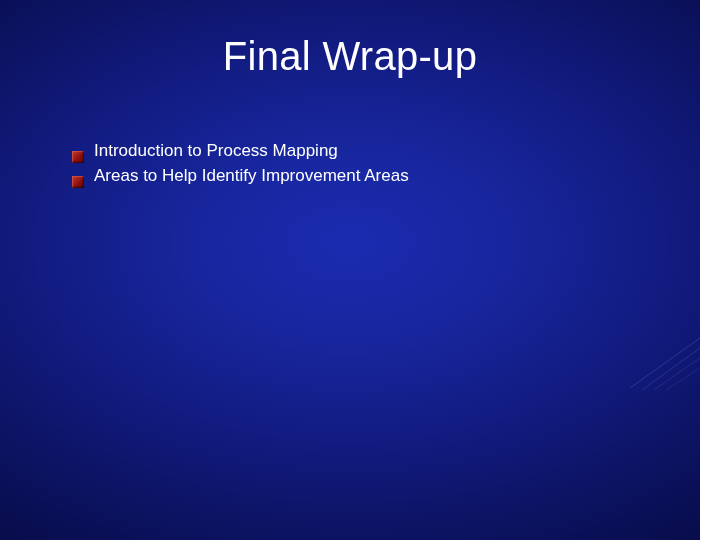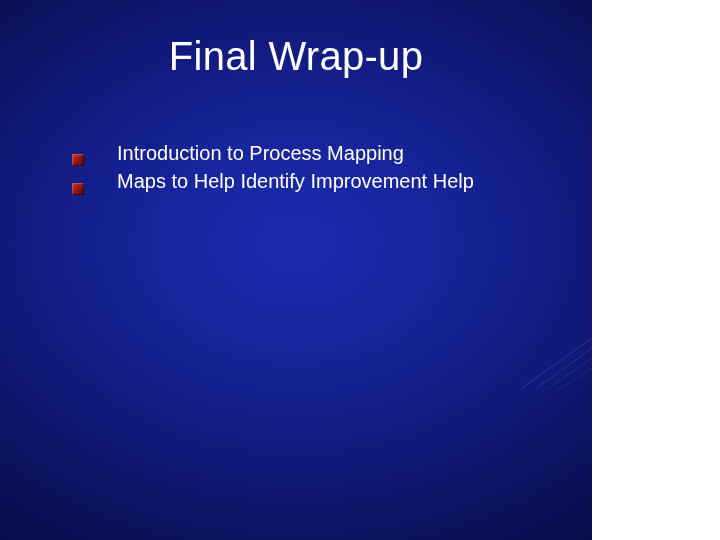--- a/index.html
+++ b/index.html
@@ -12,7 +12,7 @@
   }
   .slide {
     position: relative;
-    width: 592px;
+    width: 700px;
     height: 540px;
     background: radial-gradient(ellipse 110% 90% at 50% 45%,
                 #1a2bb0 0%,

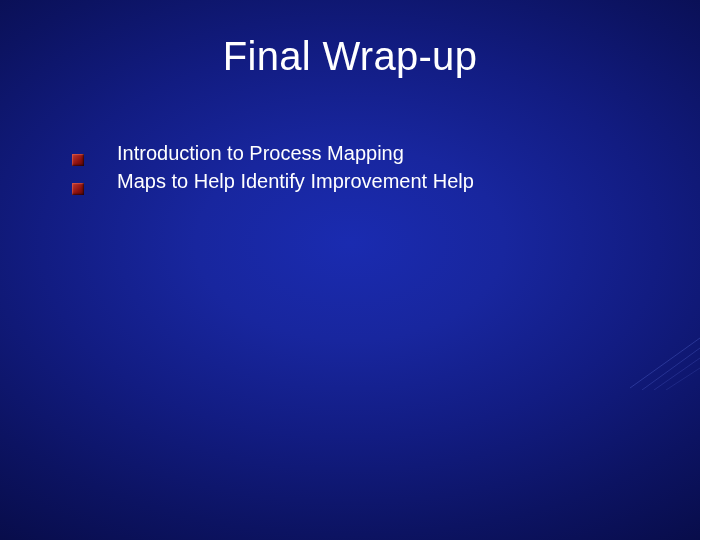--- a/index.html
+++ b/index.html
@@ -42,12 +42,11 @@
   }
   .item {
     display: flex;
-    align-items: flex-end;
+    align-items: center;
     color: #ffffff;
-    font-size: 20px;
+    font-size: 17px;
     line-height: 1.32;
     margin-bottom: 2px;
-    gap: 23px;
   }
   .bullet {
     flex: 0 0 auto;

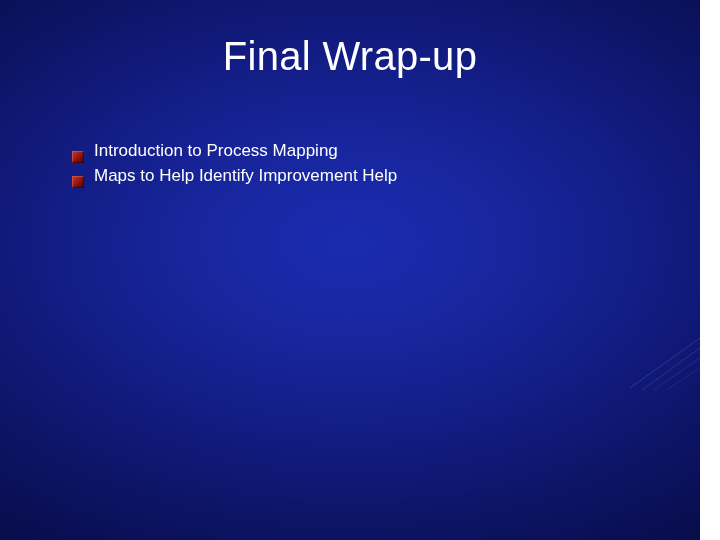--- a/index.html
+++ b/index.html
@@ -87,7 +87,7 @@
 
     <div class="item">
       <div class="bullet"></div>
-      <div class="item-text">Maps to Help Identify Improvement Help</div>
+      <div class="item-text">Areas to Help Identify Improvement Areas</div>
     </div>
 
   </div>

